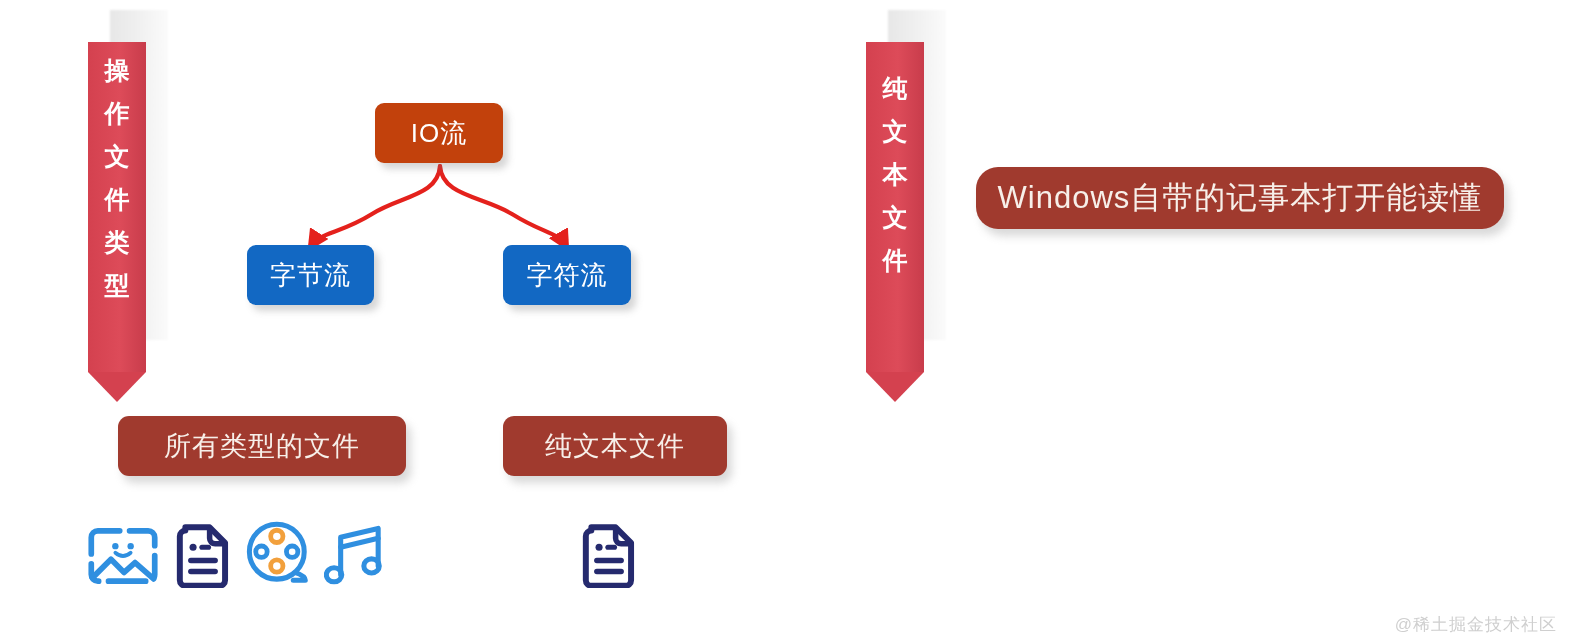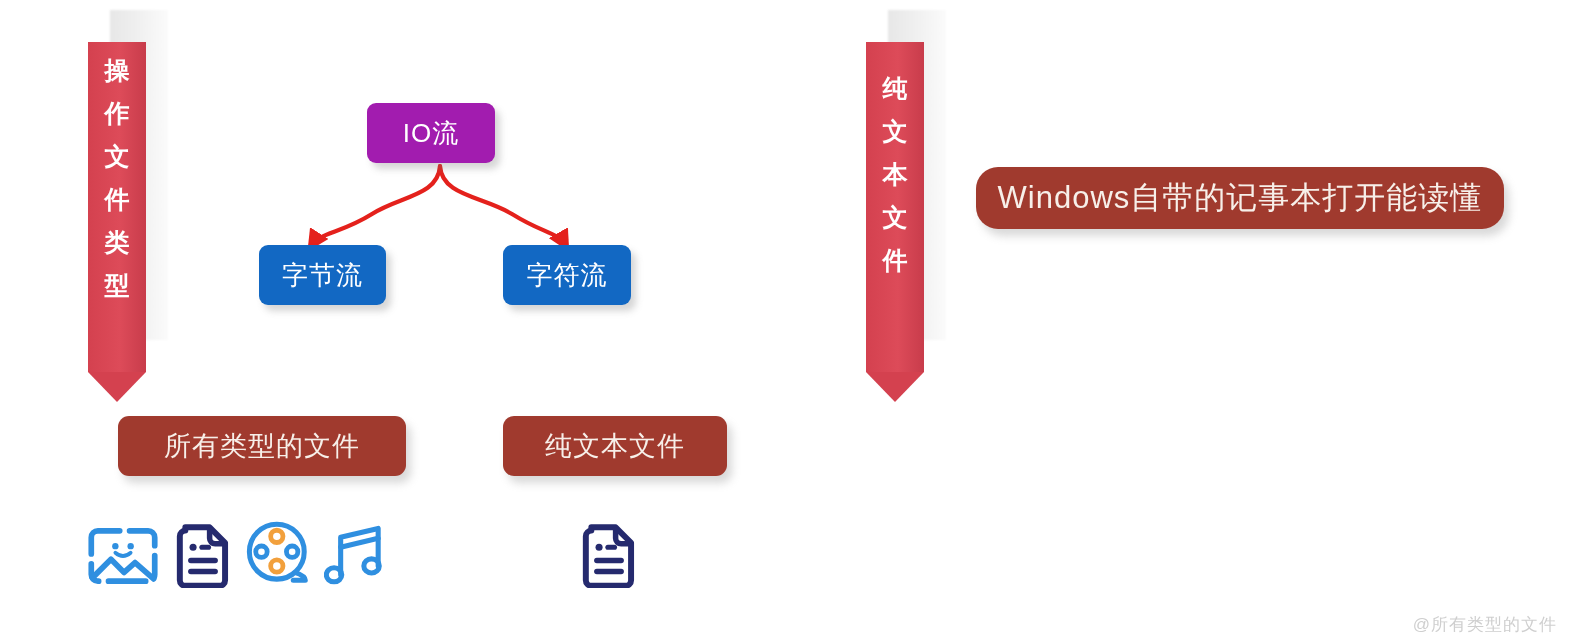--- a/index.html
+++ b/index.html
@@ -171,7 +171,7 @@
     <path d="M 440 166 C 442 196 482 196 512 214 C 544 234 558 232 566 246" stroke="#e4211c" stroke-width="4.2" fill="none" stroke-linecap="round" marker-end="url(#ah)"></path>
   </svg>
 
-  <div class="blue-box" style="left: 367px; top: 103px; width: 128px; height: 60px; background: #a21caf;">
+  <div class="blue-box" style="left: 375px; top: 103px; width: 128px; height: 60px; background: #c2410c;">
     <span>IO流</span>
   </div>
 

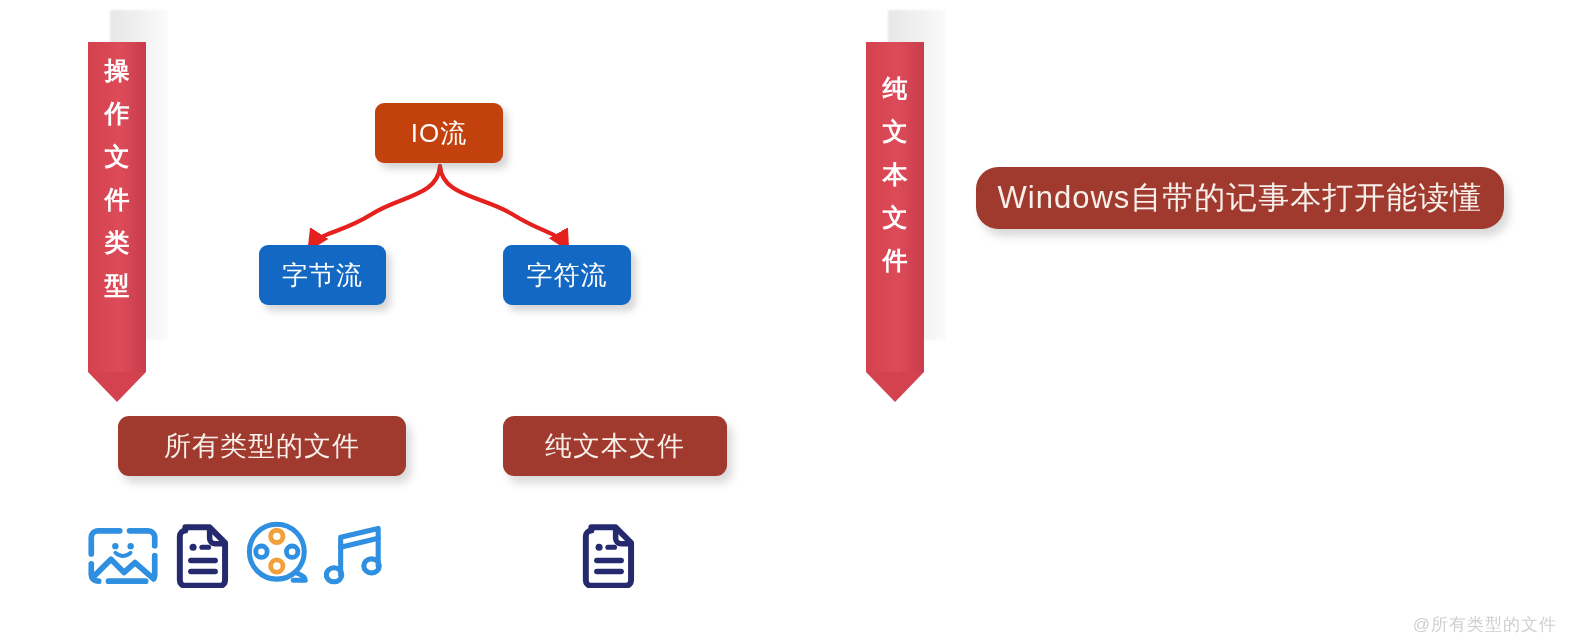--- a/index.html
+++ b/index.html
@@ -175,7 +175,7 @@
     <span>IO流</span>
   </div>
 
-  <div class="blue-box" style="left: 247px; top: 245px; width: 127px; height: 60px; background: rgb(18, 104, 195); margin-left: 12px;">
+  <div class="blue-box" style="left: 247px; top: 245px; width: 127px; height: 60px; background: rgb(18, 104, 195);">
     <span>字节流</span>
   </div>
 

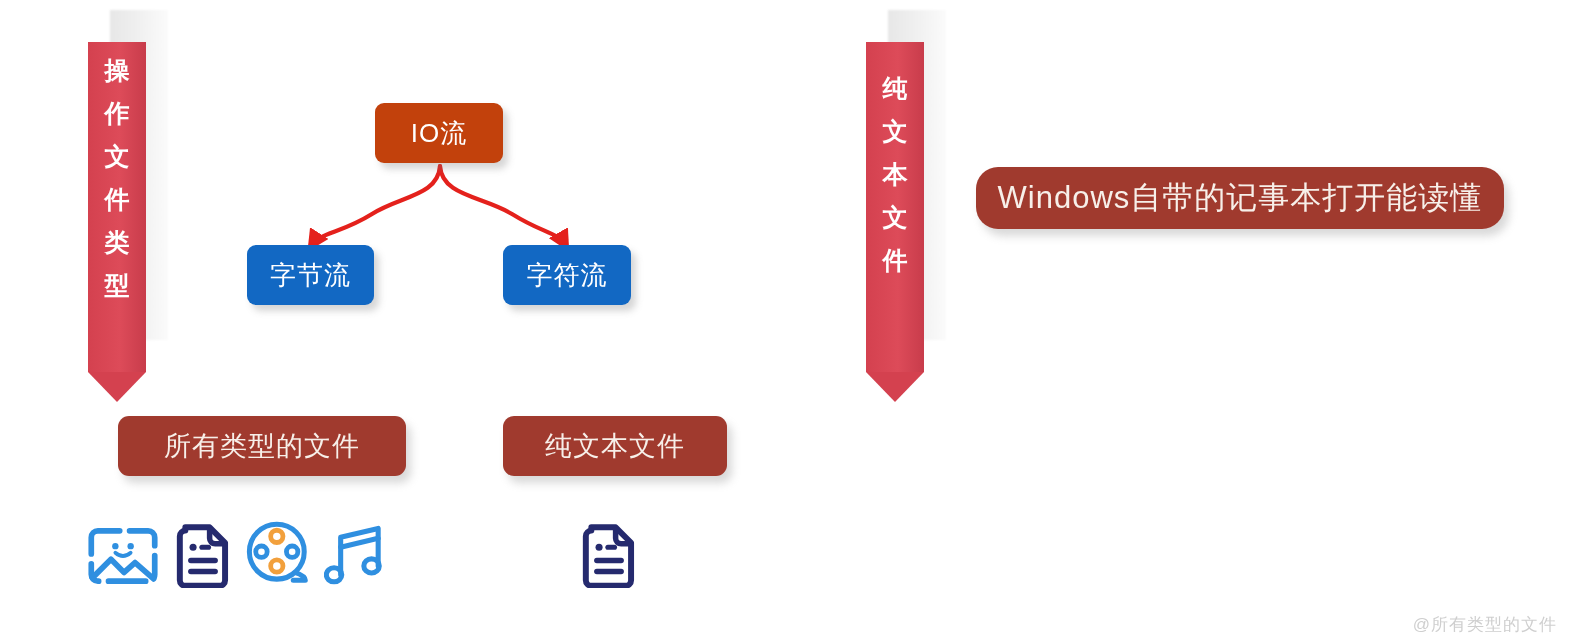--- a/index.html
+++ b/index.html
@@ -247,7 +247,7 @@
     </svg>
   </div>
 
-  <div class="watermark" style="color: rgb(207, 207, 207);">@所有类型的文件</div>
+  <div class="watermark" style="color: rgb(207, 207, 207);">@稀土掘金技术社区</div>
 
 </div>
 

